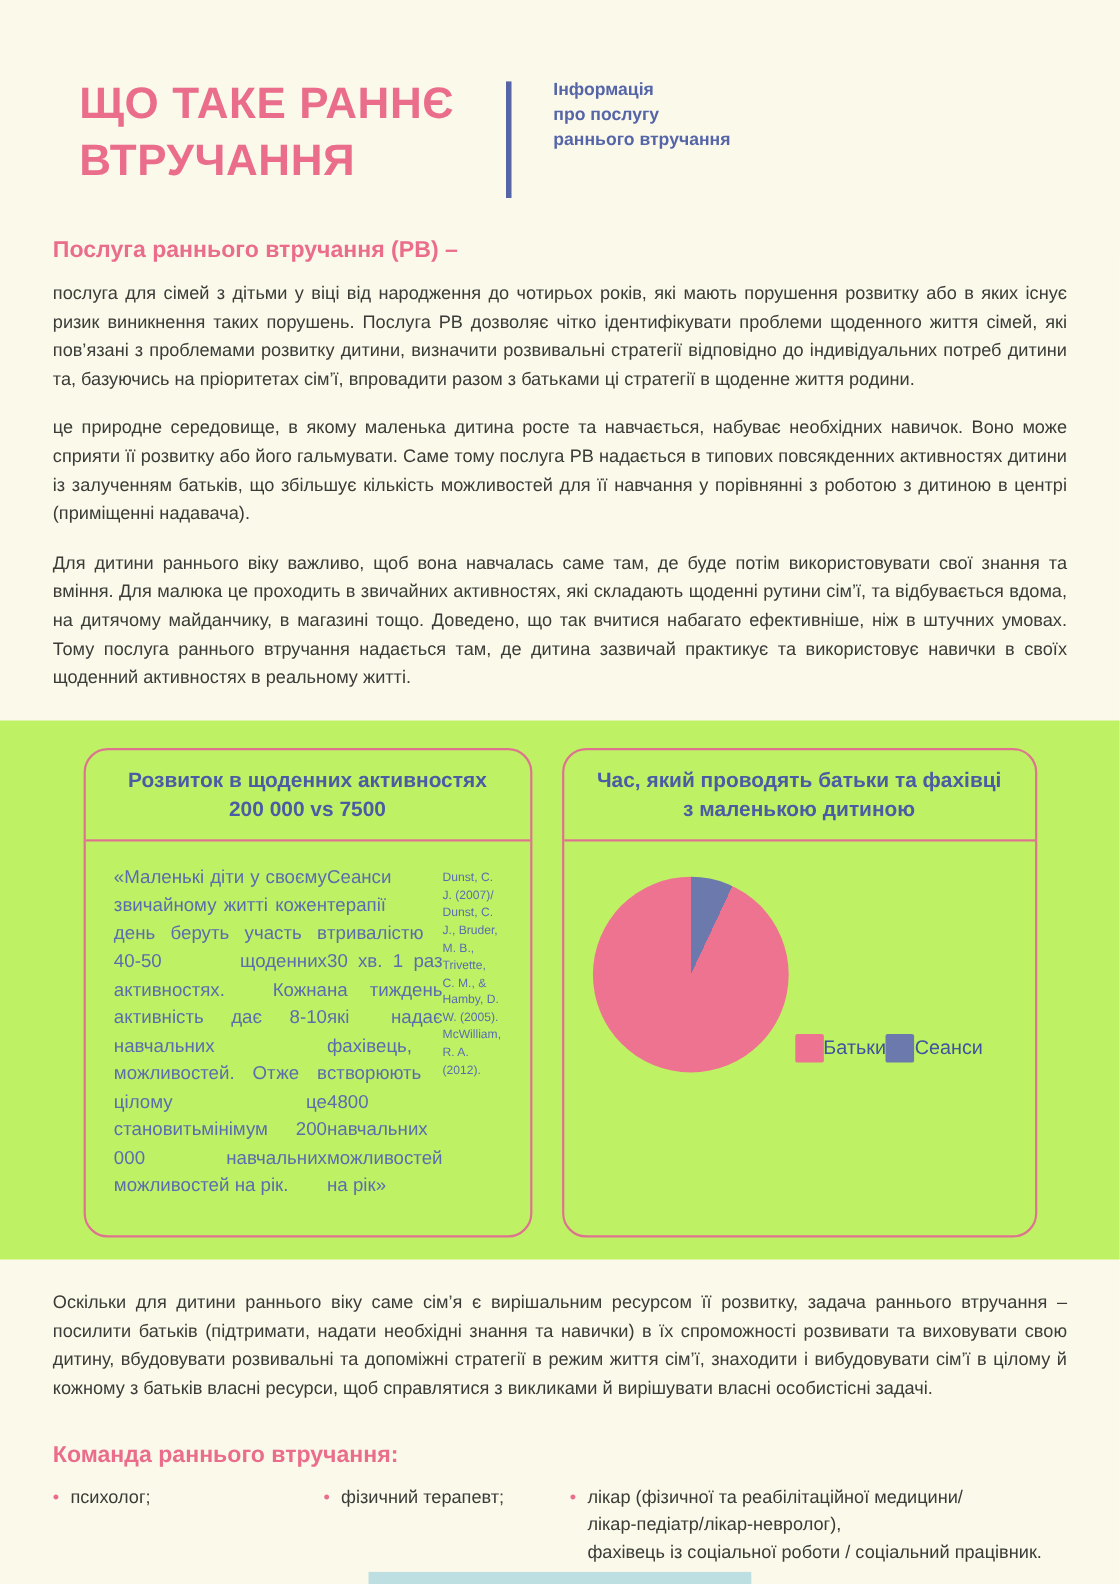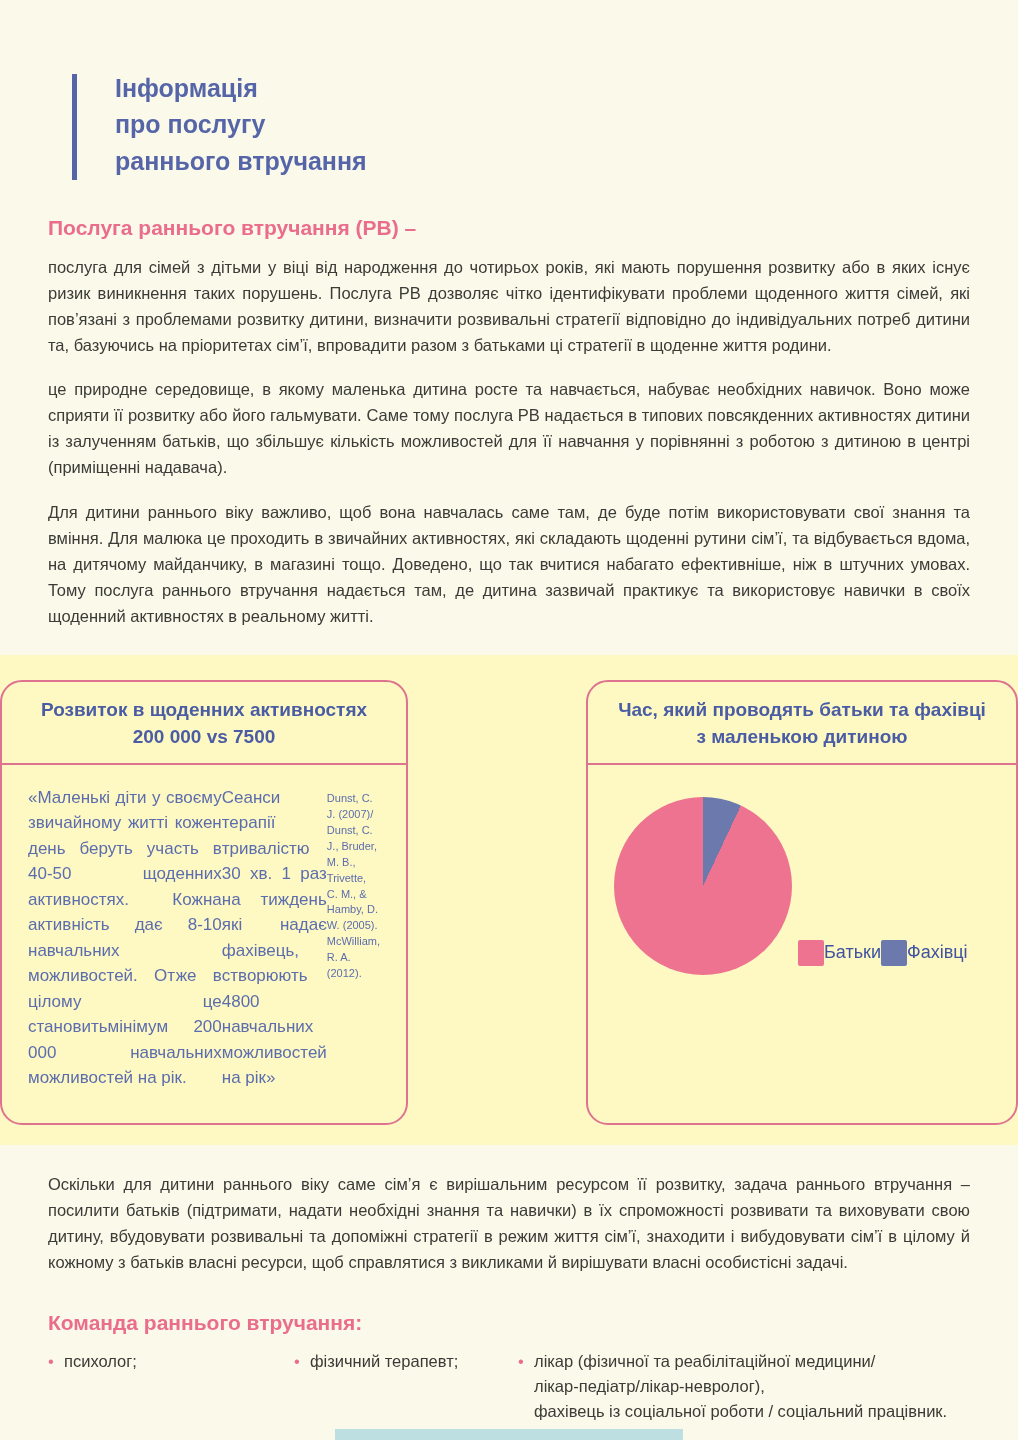--- a/index.html
+++ b/index.html
@@ -75,6 +75,8 @@
 <div class="page">
 
   <div class="header">
+    <h1 class="page-title">ЩО ТАКЕ РАННЄ
+ВТРУЧАННЯ</h1>
     <div class="vline"></div>
     <div class="subtitle">Інформація
 про послугу

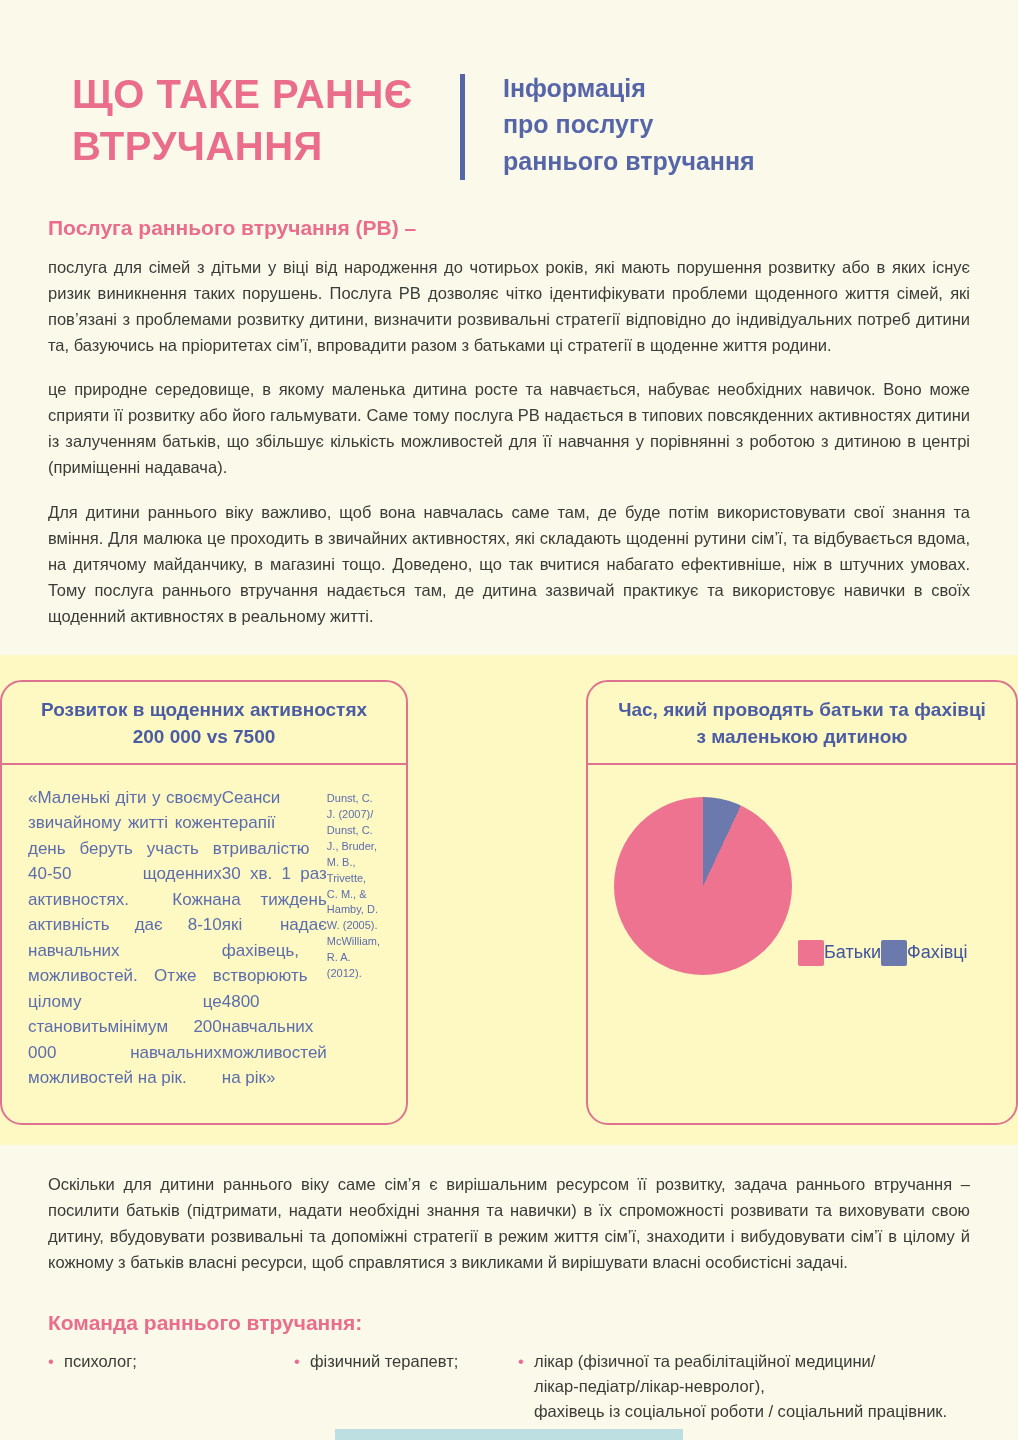--- a/index.html
+++ b/index.html
@@ -19,7 +19,7 @@
   }
   .vline { width: 5px; height: 106px; background: #5565A8; margin: 6px 38px 0 0; flex: 0 0 auto; }
   .subtitle {
-    font-size: 25px; font-weight: bold; color: #5565A8;
+    font-size: 16px; font-weight: bold; color: #5565A8;
     line-height: 1.45; white-space: pre-line; padding-top: 2px;
   }
 

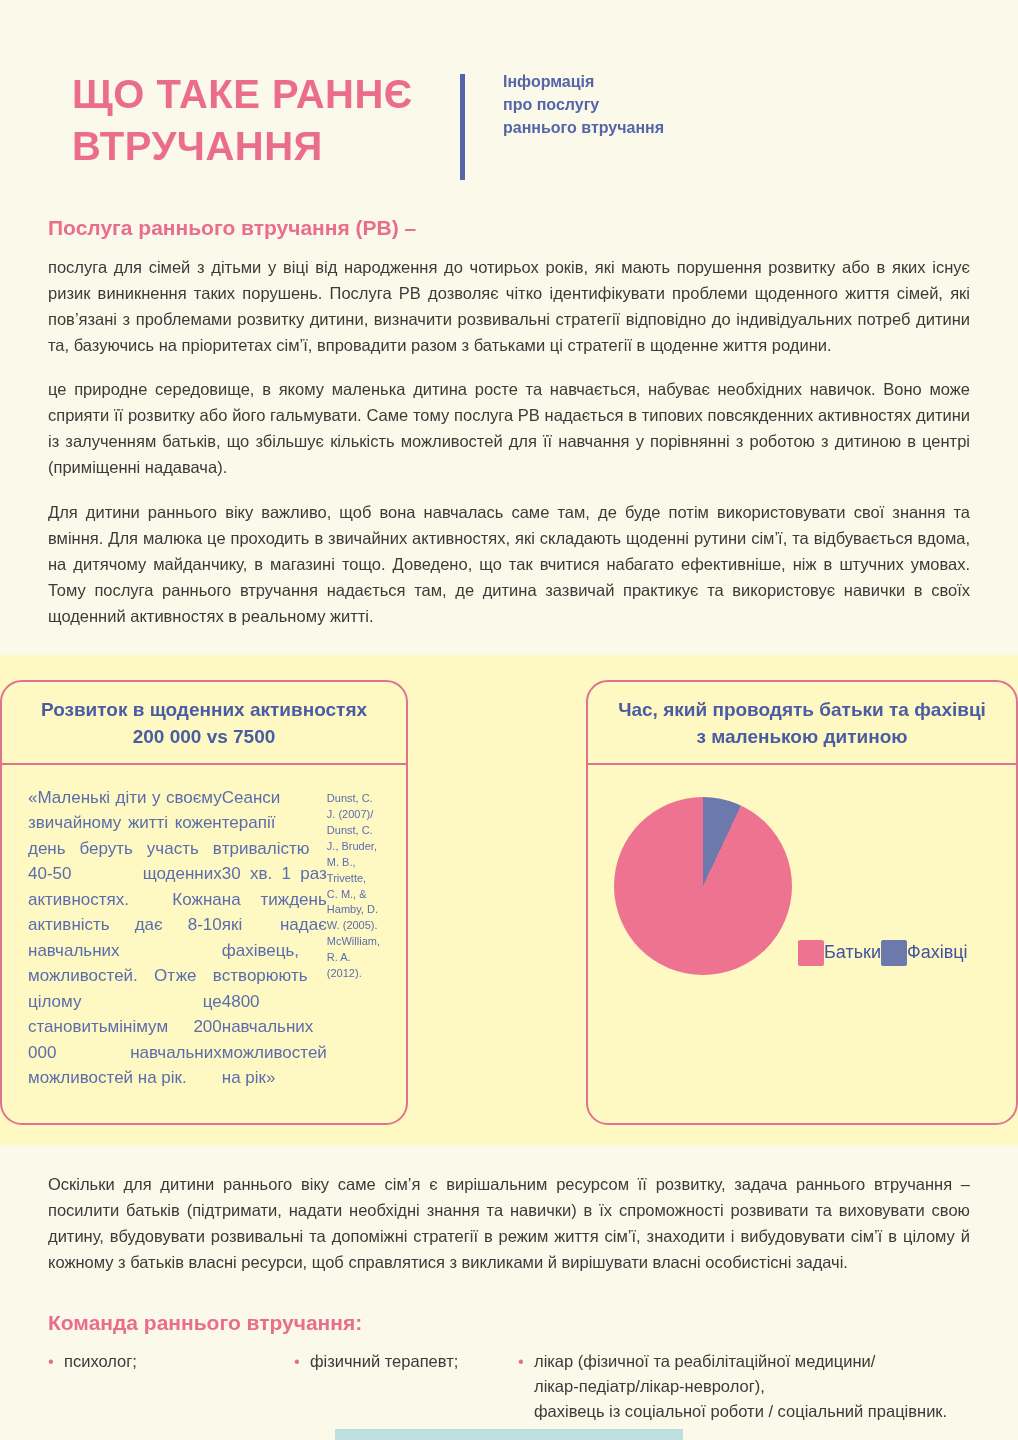--- a/index.html
+++ b/index.html
@@ -29,8 +29,8 @@
 
   
   .band {
-    margin-top: 26px; background: #fef9c3; padding: 25px 0 20px 0;
-    display: flex; justify-content: space-between; align-items: stretch; gap: 27px;
+    margin-top: 26px; background: #bef264; padding: 25px 0 20px 0;
+    display: flex; justify-content: center; align-items: stretch; gap: 27px;
   }
   .card { border: 2px solid #DE7390; border-radius: 22px; display: flex; flex-direction: column; }
   .card-left { width: 408px; }

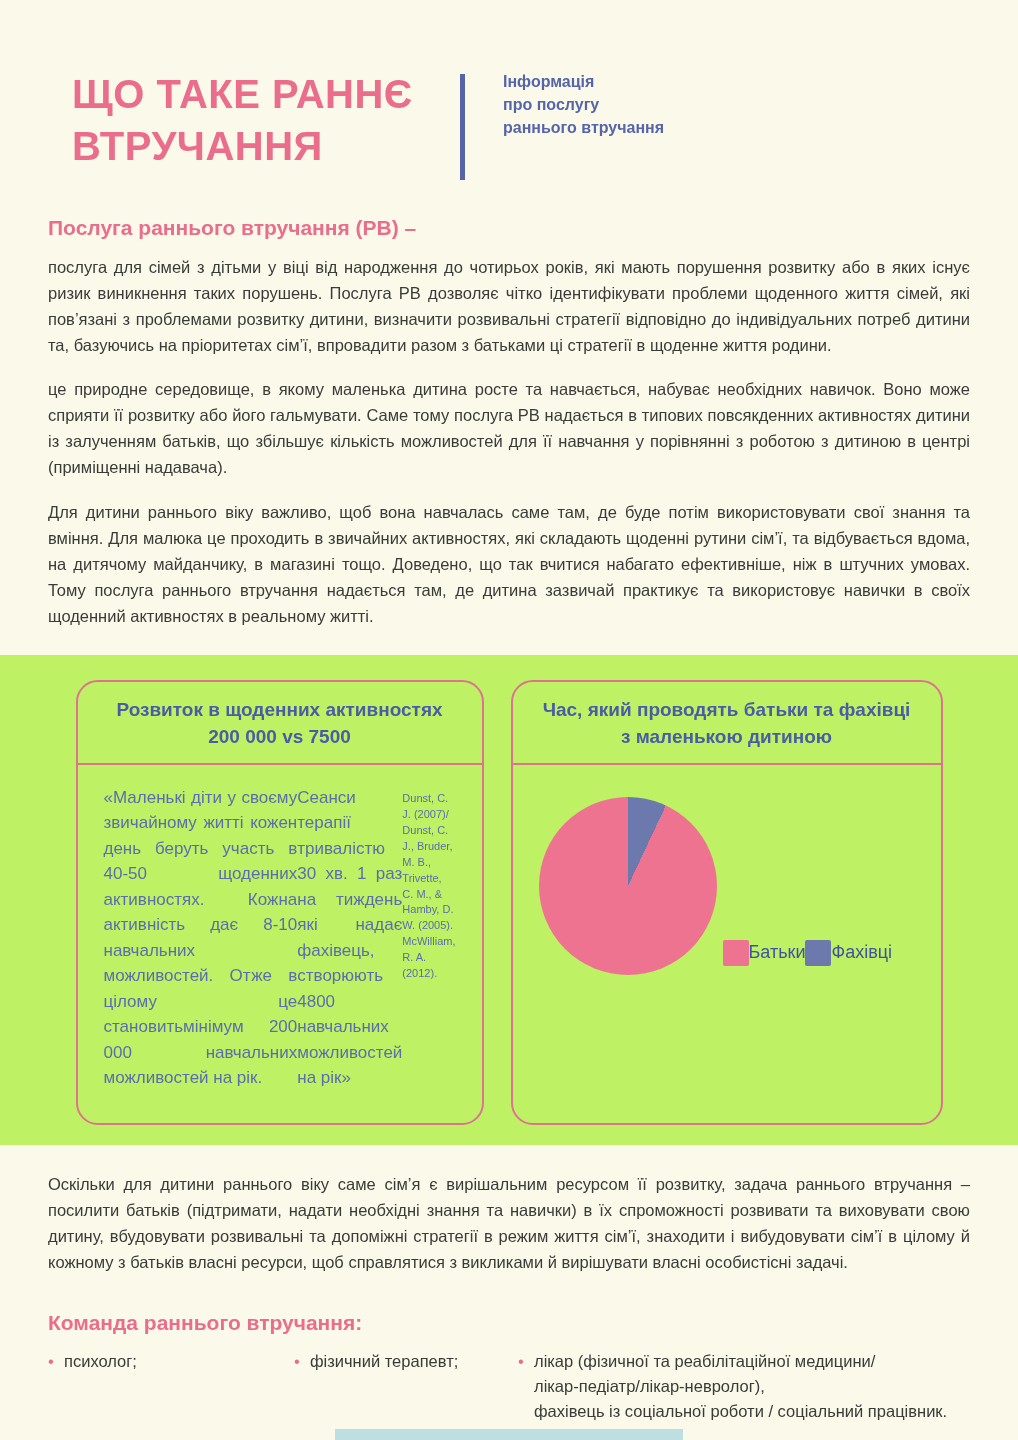--- a/index.html
+++ b/index.html
@@ -119,7 +119,7 @@
           </div>
           <div class="legend-item">
             <span class="swatch" style="background-color: rgb(107, 121, 173);"></span>
-            <span class="legend-label">Фахівці</span>
+            <span class="legend-label">Сеанси</span>
           </div>
         </div>
       </div>

